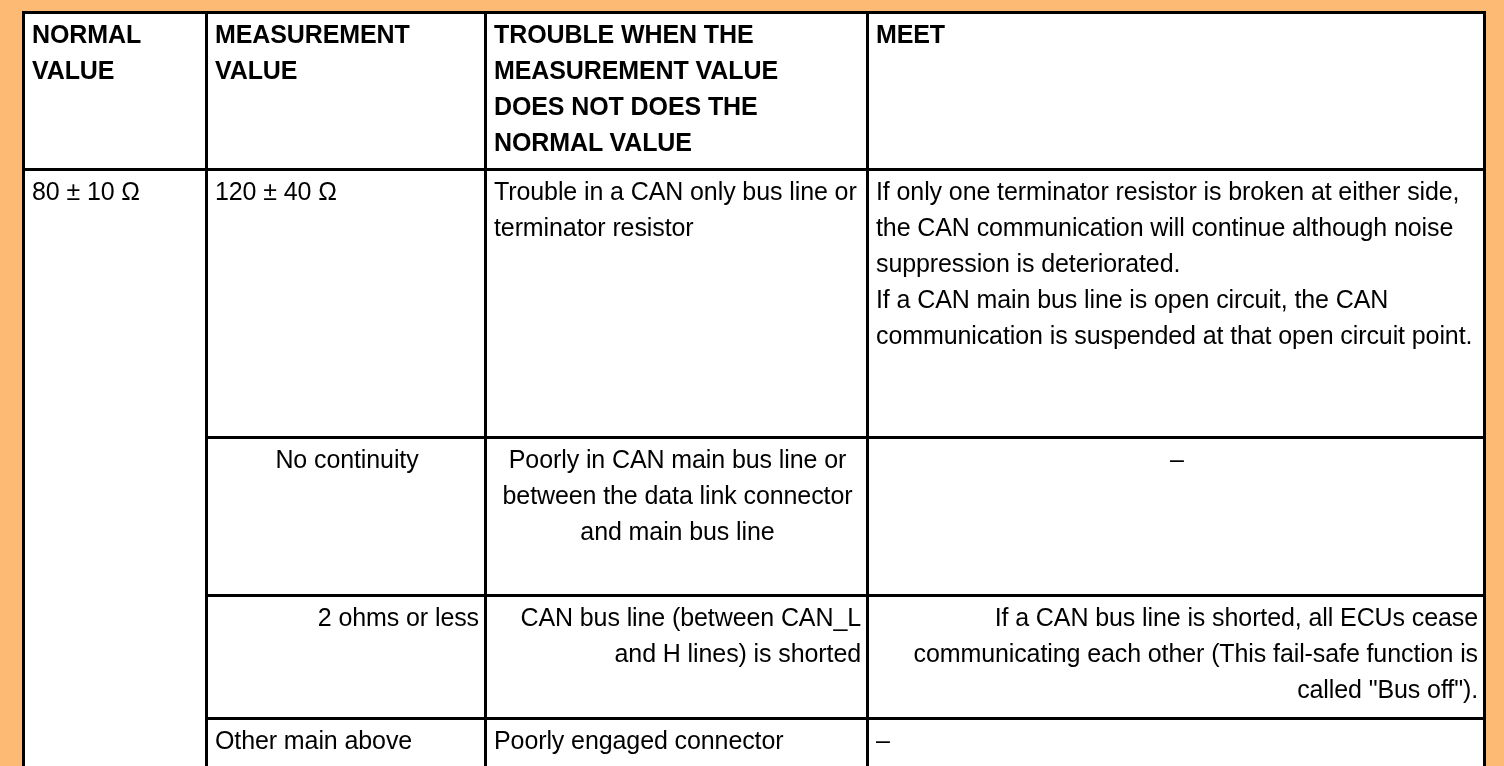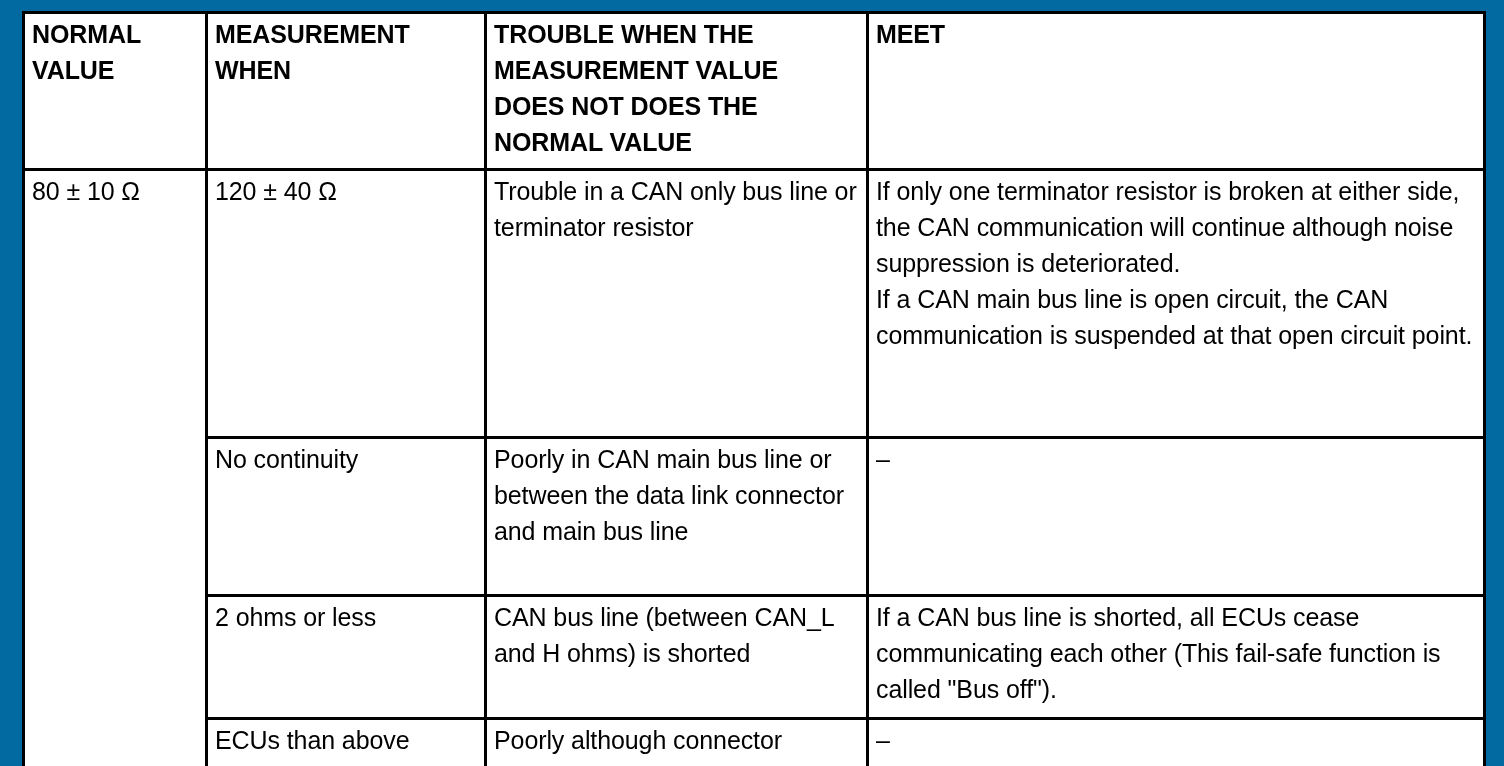--- a/index.html
+++ b/index.html
@@ -20,7 +20,7 @@
     position: relative;
     width: 1504px;
     height: 766px;
-    background: #0369a1;
+    background: #fdba74;
   }
 
   table.diag-table {

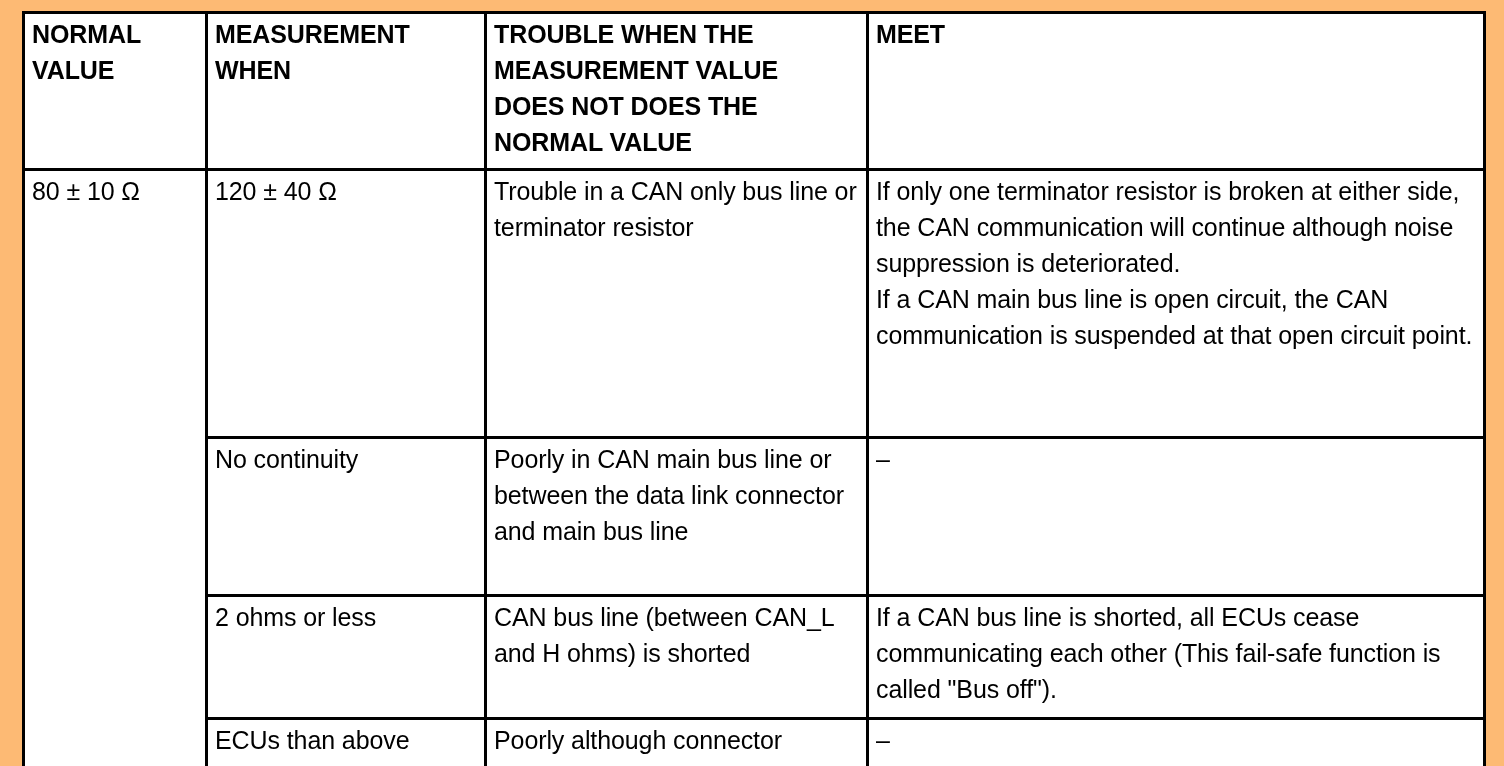--- a/index.html
+++ b/index.html
@@ -98,7 +98,7 @@
         </td>
         <td>
           <span class="cell-text">MEASUREMENT
-WHEN</span>
+VALUE</span>
         </td>
         <td>
           <span class="cell-text">TROUBLE WHEN THE

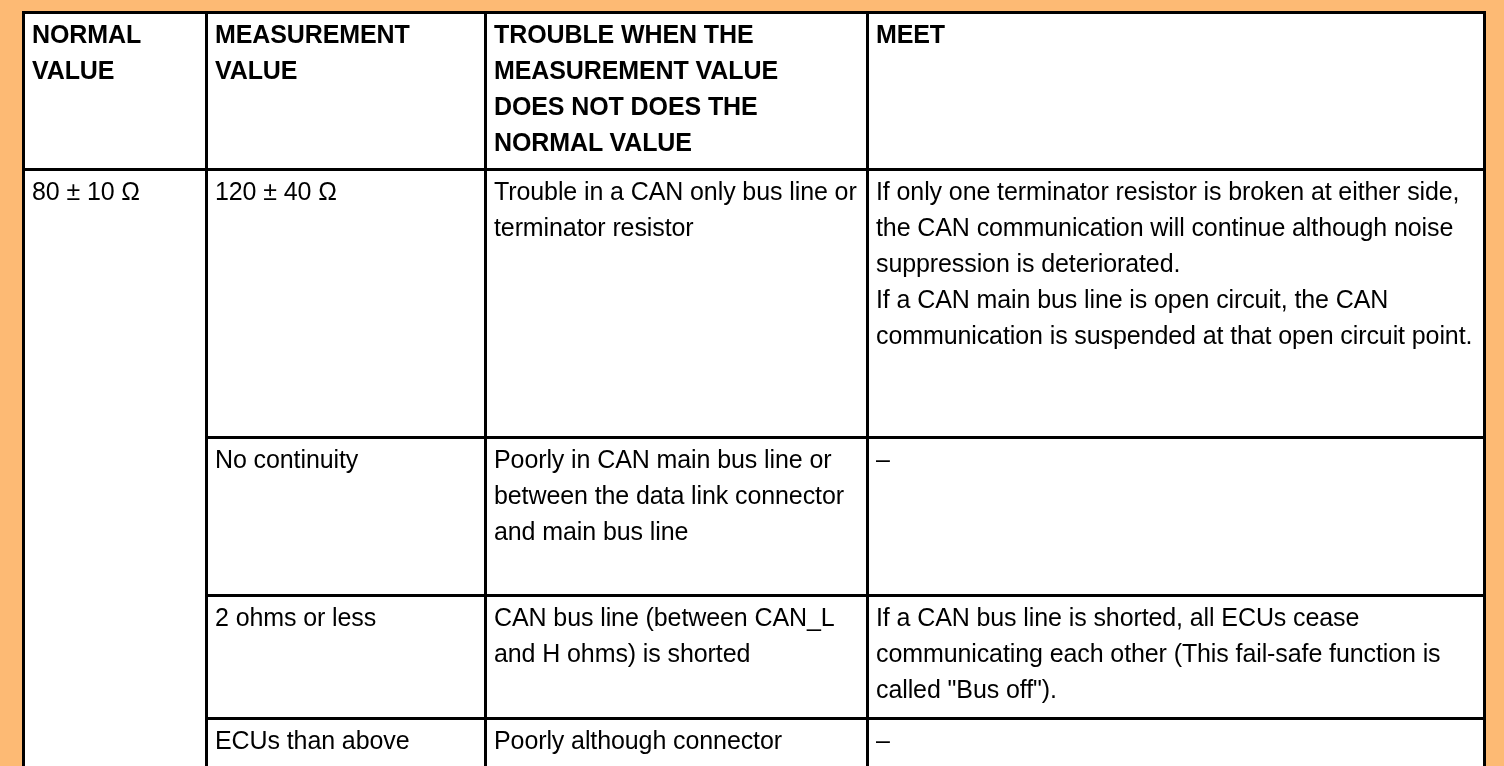--- a/index.html
+++ b/index.html
@@ -57,7 +57,7 @@
 
   
   tr.row-1 td { height: 258px; }
-  tr.row-2 td { height: 148px; }
+  tr.row-2 td { height: 148px; text-align: center; }
   tr.row-3 td { height: 113px; }
   tr.row-4 td { height: 43px; }
 

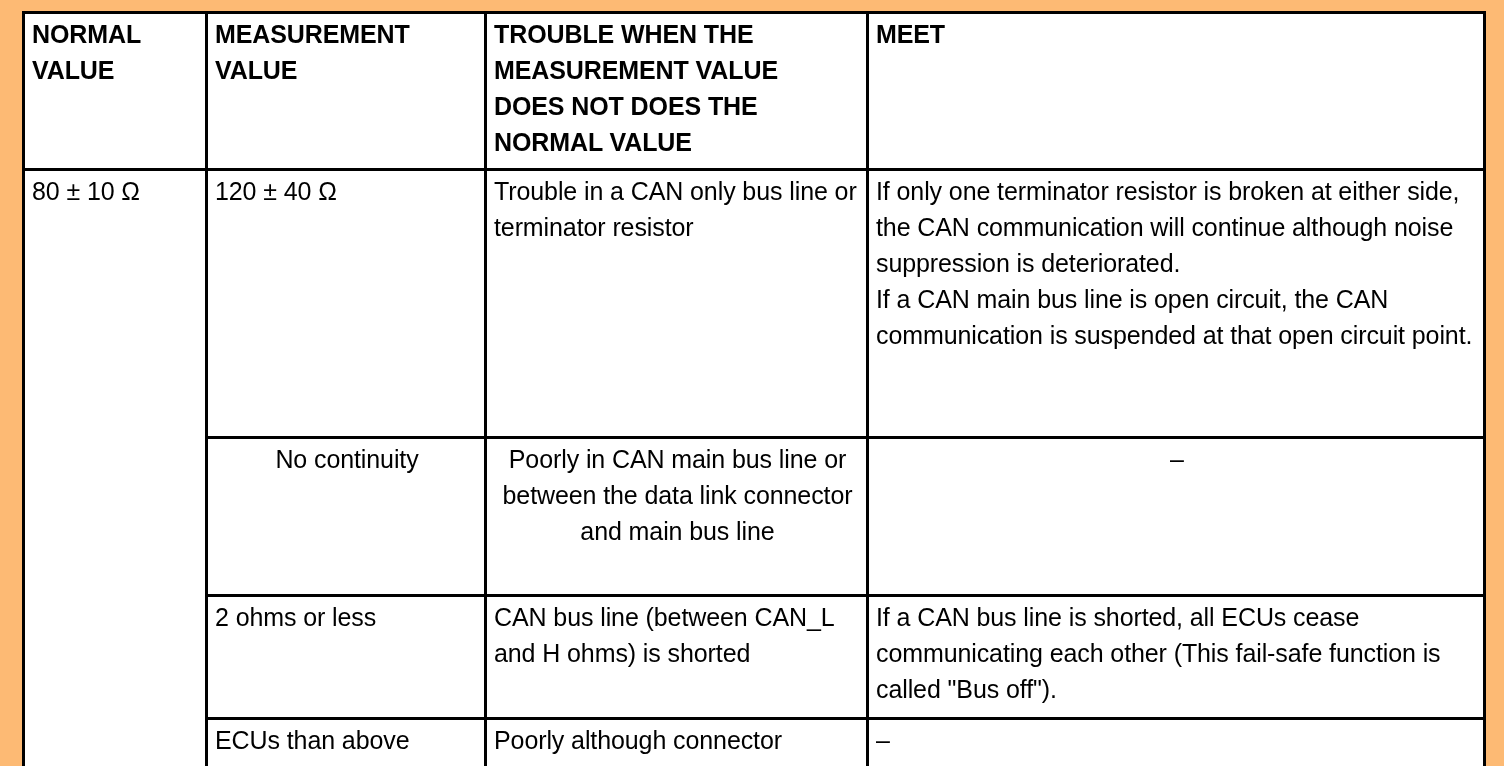--- a/index.html
+++ b/index.html
@@ -58,7 +58,7 @@
   
   tr.row-1 td { height: 258px; }
   tr.row-2 td { height: 148px; text-align: center; }
-  tr.row-3 td { height: 113px; }
+  tr.row-3 td { height: 113px; text-align: right; }
   tr.row-4 td { height: 43px; }
 
   .cell-text {

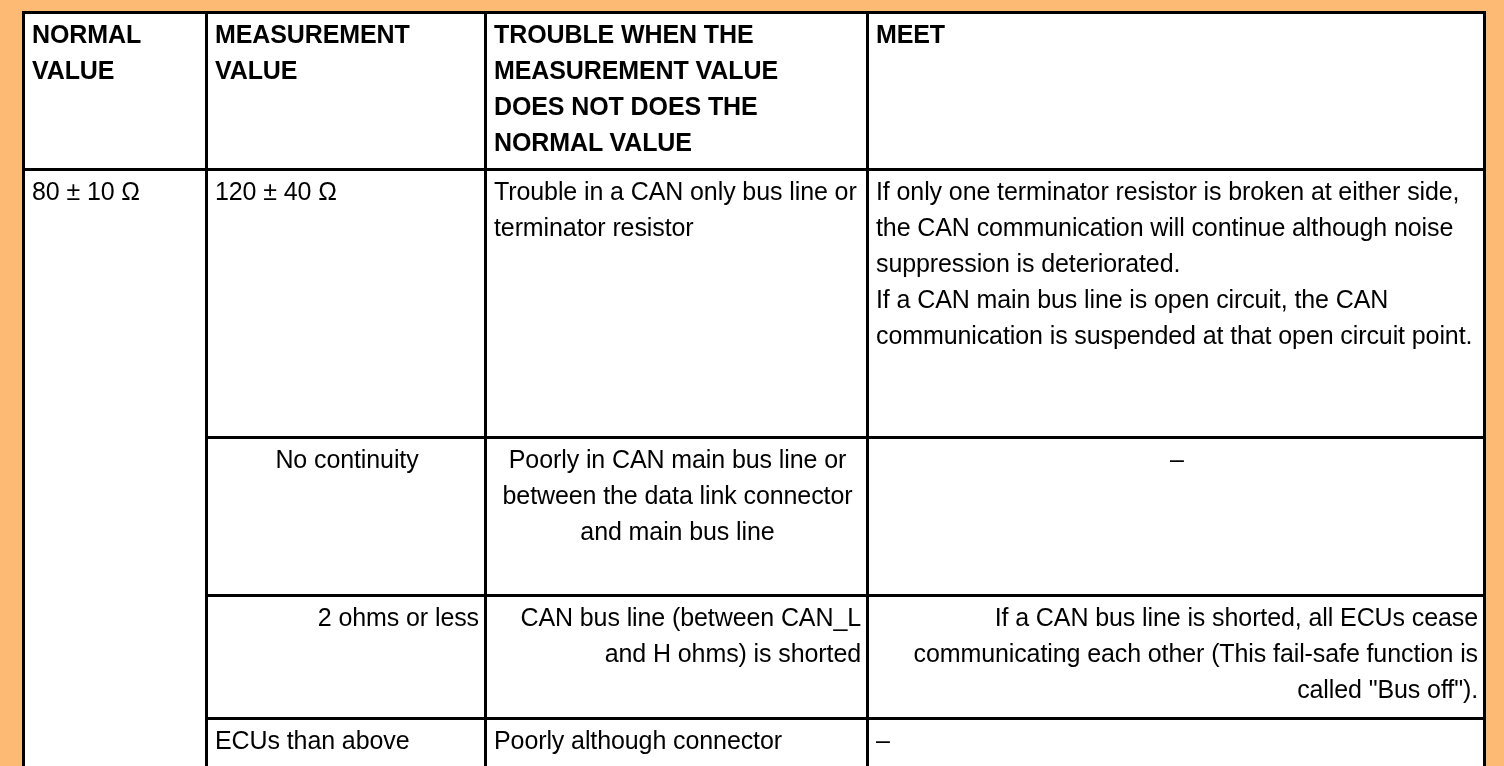--- a/index.html
+++ b/index.html
@@ -144,7 +144,7 @@
           <span class="cell-text">2 ohms or less</span>
         </td>
         <td>
-          <span class="cell-text">CAN bus line (between CAN_L and H ohms) is shorted</span>
+          <span class="cell-text">CAN bus line (between CAN_L and H lines) is shorted</span>
         </td>
         <td>
           <span class="cell-text">If a CAN bus line is shorted, all ECUs cease communicating each other (This fail-safe function is called "Bus off").</span>

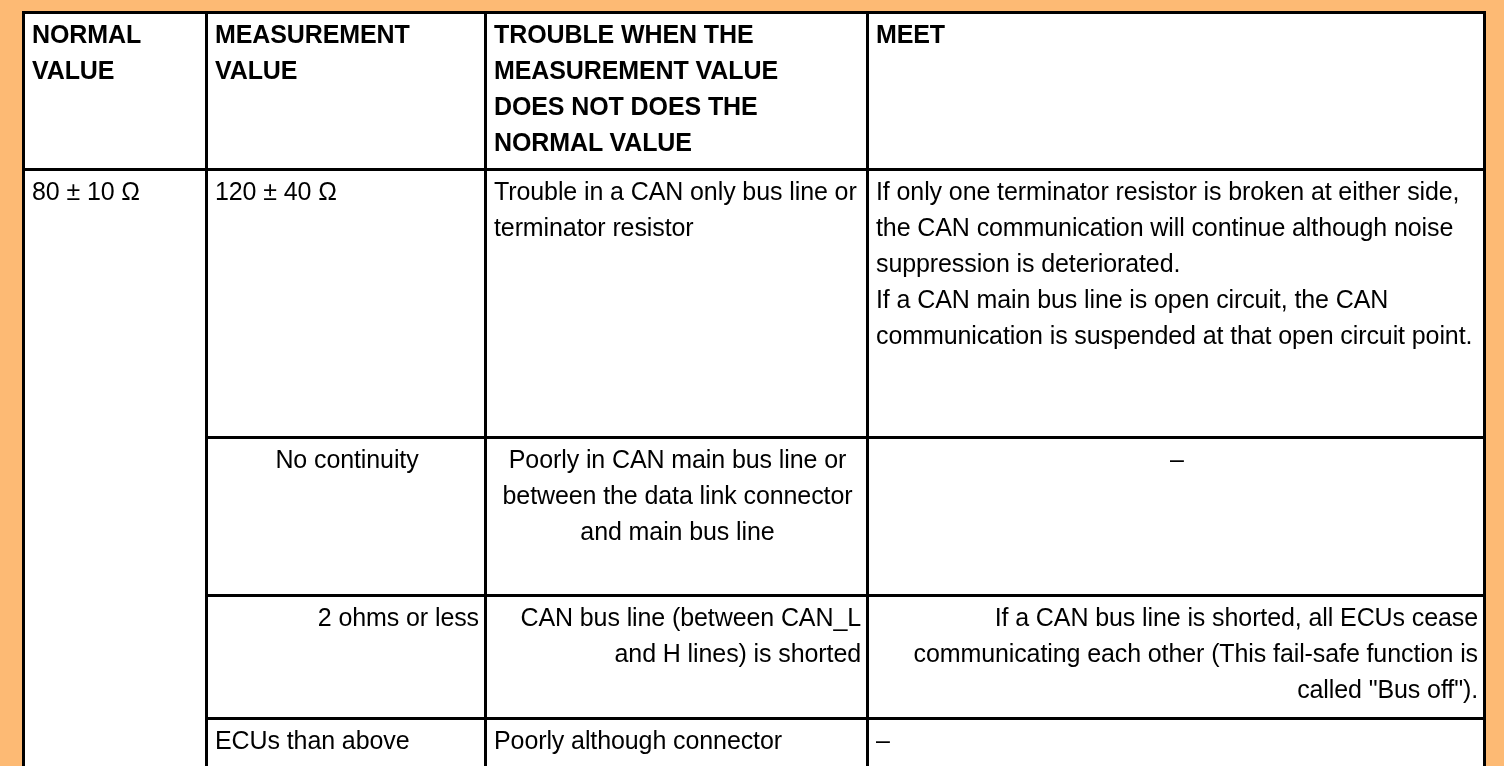--- a/index.html
+++ b/index.html
@@ -153,7 +153,7 @@
 
       <tr class="row-4">
         <td>
-          <span class="cell-text">ECUs than above</span>
+          <span class="cell-text">Other main above</span>
         </td>
         <td>
           <span class="cell-text">Poorly although connector</span>

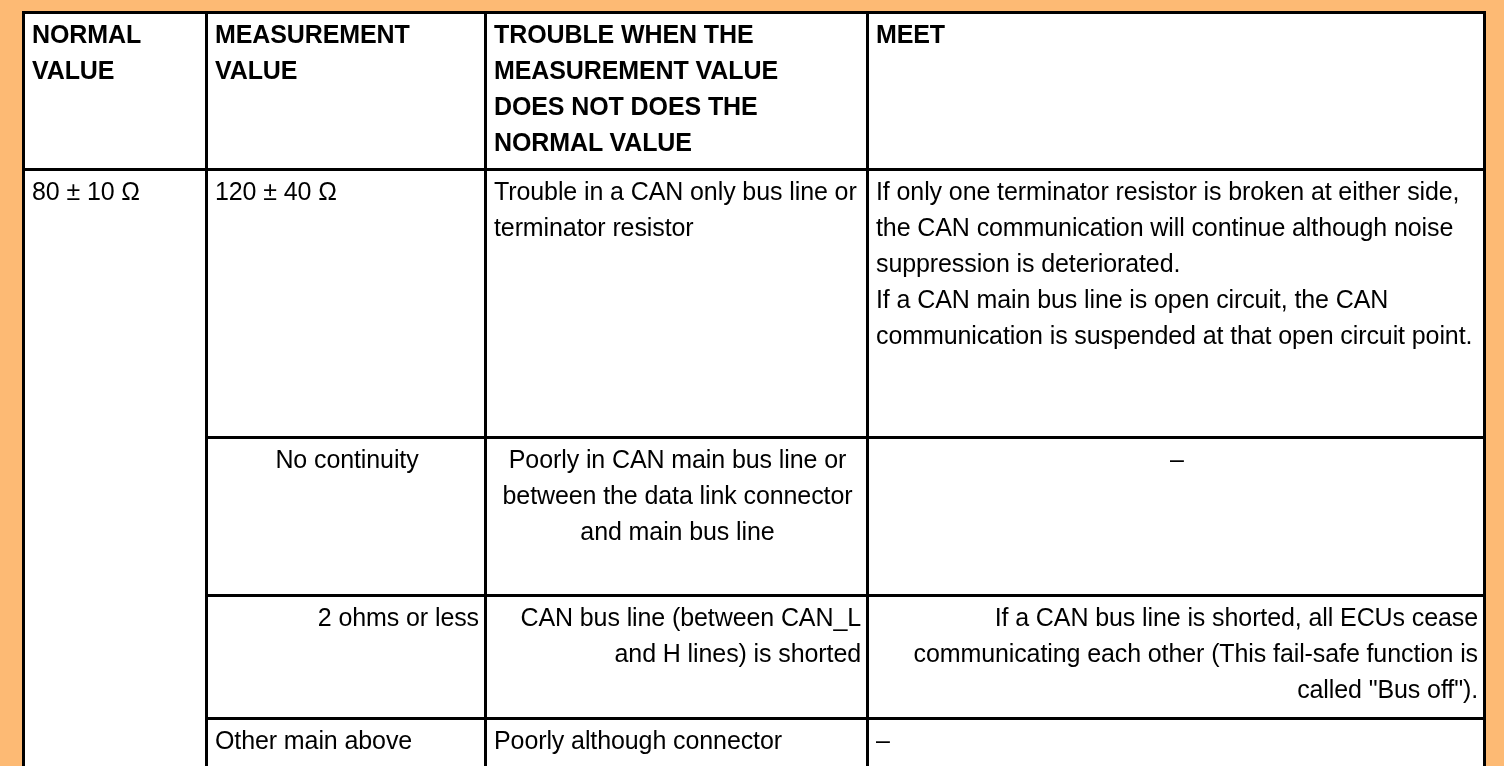--- a/index.html
+++ b/index.html
@@ -156,7 +156,7 @@
           <span class="cell-text">Other main above</span>
         </td>
         <td>
-          <span class="cell-text">Poorly although connector</span>
+          <span class="cell-text">Poorly engaged connector</span>
         </td>
         <td>
           <span class="dash">–</span>

